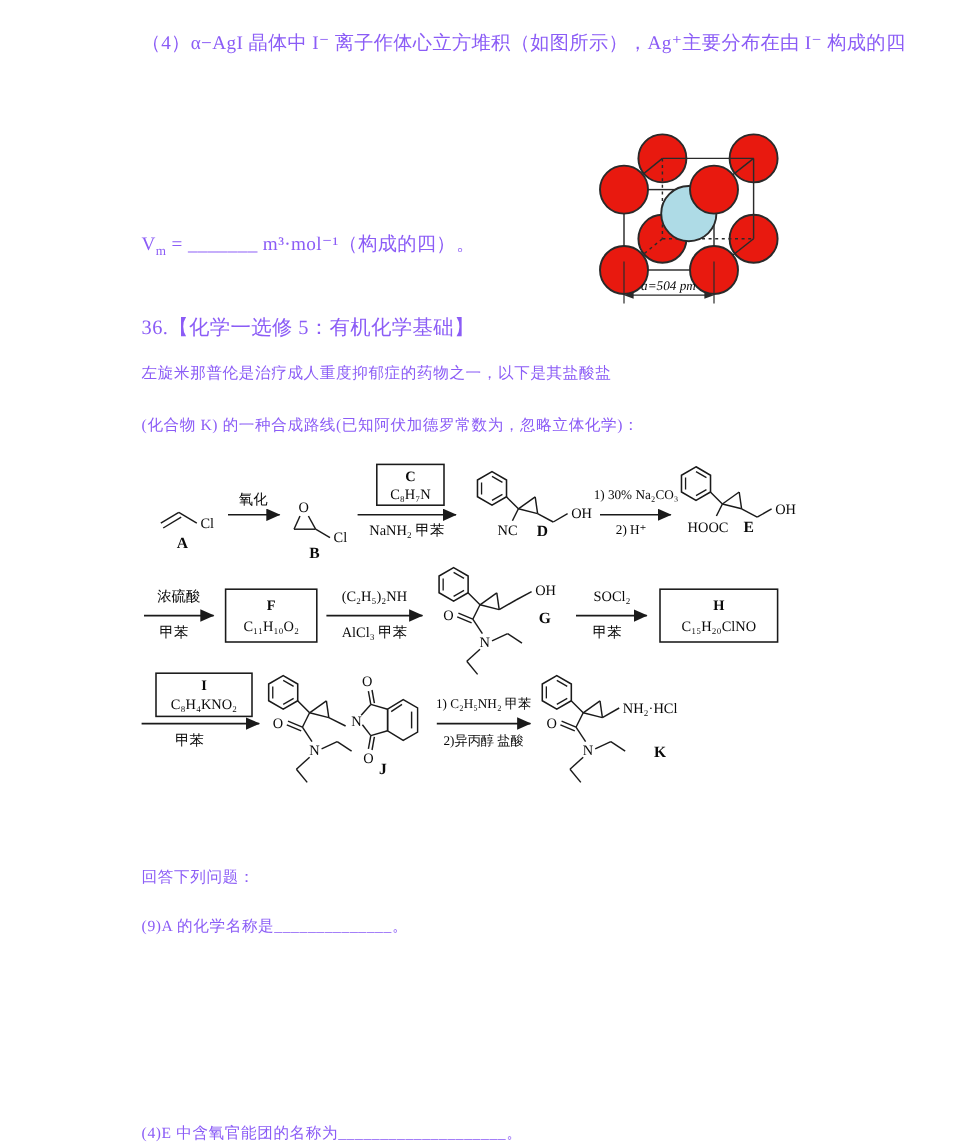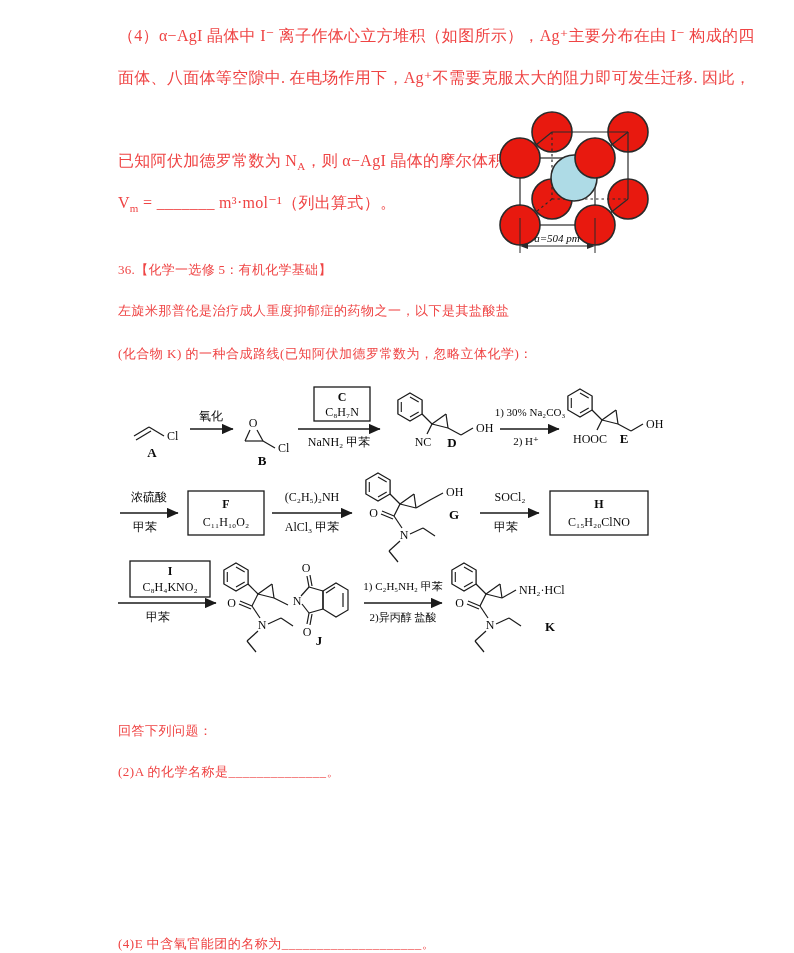--- a/index.html
+++ b/index.html
@@ -6,7 +6,7 @@
   html,body { background:#ffffff; }
   .page {
     position:relative; width:794px; height:953px; background:#fff;
-    font-family:"Liberation Serif","DejaVu Serif",serif; color:#ef4444;
+    font-family:"Liberation Serif","DejaVu Serif",serif; color:#8b5cf6;
     overflow:hidden;
   }
   .tline { position:absolute; left:118px; font-size:16px; white-space:pre; letter-spacing:0.3px; }

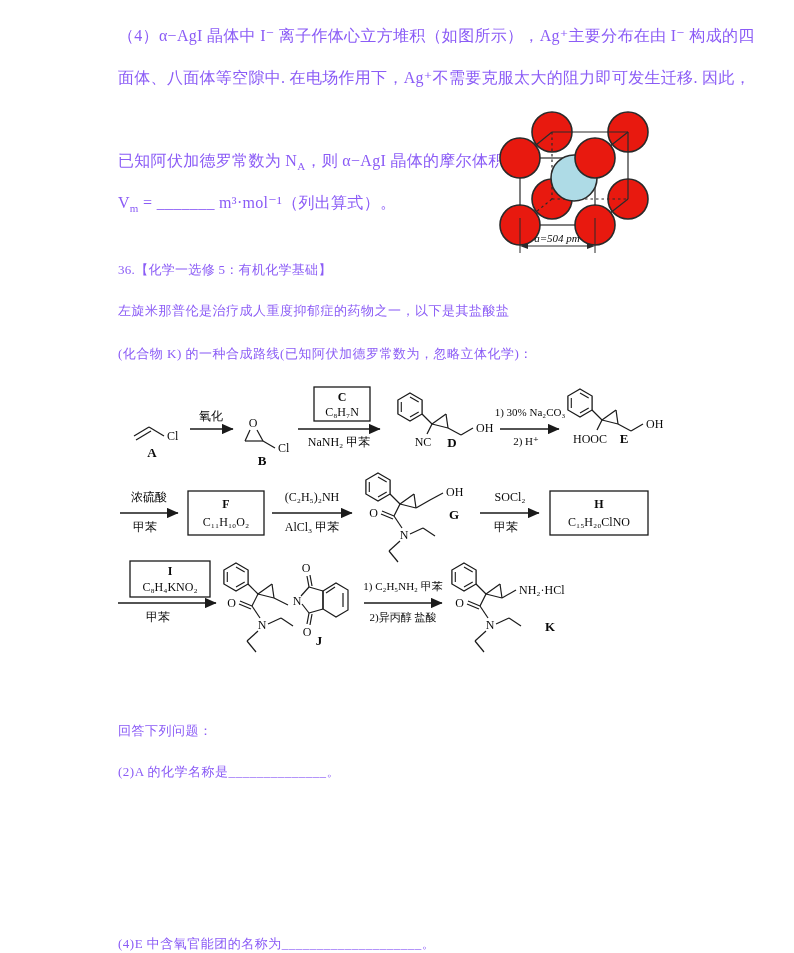--- a/index.html
+++ b/index.html
@@ -30,7 +30,6 @@
 <div class="page">
 
   <div class="tline" style="top:26px">（4）α−AgI 晶体中 I⁻ 离子作体心立方堆积（如图所示），Ag⁺主要分布在由 I⁻ 构成的四</div>
-  <div class="tline" style="top:68px">面体、八面体等空隙中. 在电场作用下，Ag⁺不需要克服太大的阻力即可发生迁移. 因此，</div>
   <div class="tline" style="top:151px"><span>已知阿伏加德罗常数为 N</span><sub>A</sub><span>，则 α−AgI 晶体的摩尔体积</span></div>
   <div class="tline" style="top:193px"><span>V</span><sub>m</sub><span> = _______ m³·mol⁻¹（列出算式）。</span></div>
 

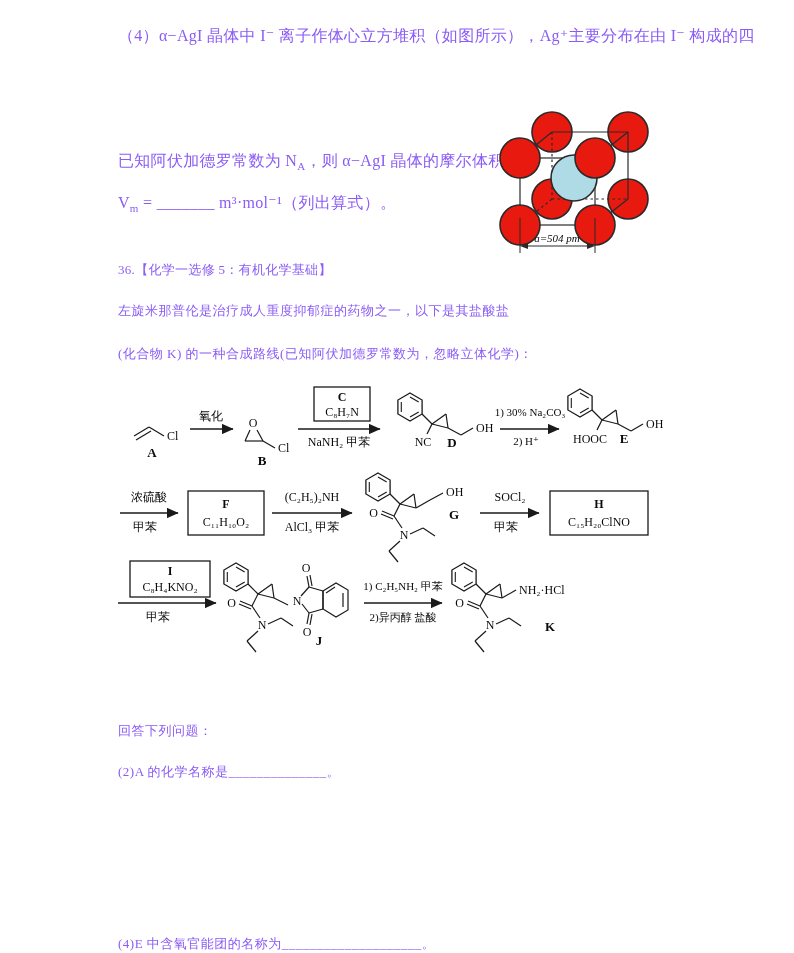--- a/index.html
+++ b/index.html
@@ -30,7 +30,6 @@
 <div class="page">
 
   <div class="tline" style="top:26px">（4）α−AgI 晶体中 I⁻ 离子作体心立方堆积（如图所示），Ag⁺主要分布在由 I⁻ 构成的四</div>
-  <div class="tline" style="top:151px"><span>已知阿伏加德罗常数为 N</span><sub>A</sub><span>，则 α−AgI 晶体的摩尔体积</span></div>
   <div class="tline" style="top:193px"><span>V</span><sub>m</sub><span> = _______ m³·mol⁻¹（列出算式）。</span></div>
 
   <svg style="left:495px; top:106px;" width="178" height="152" viewBox="0 0 178 152">

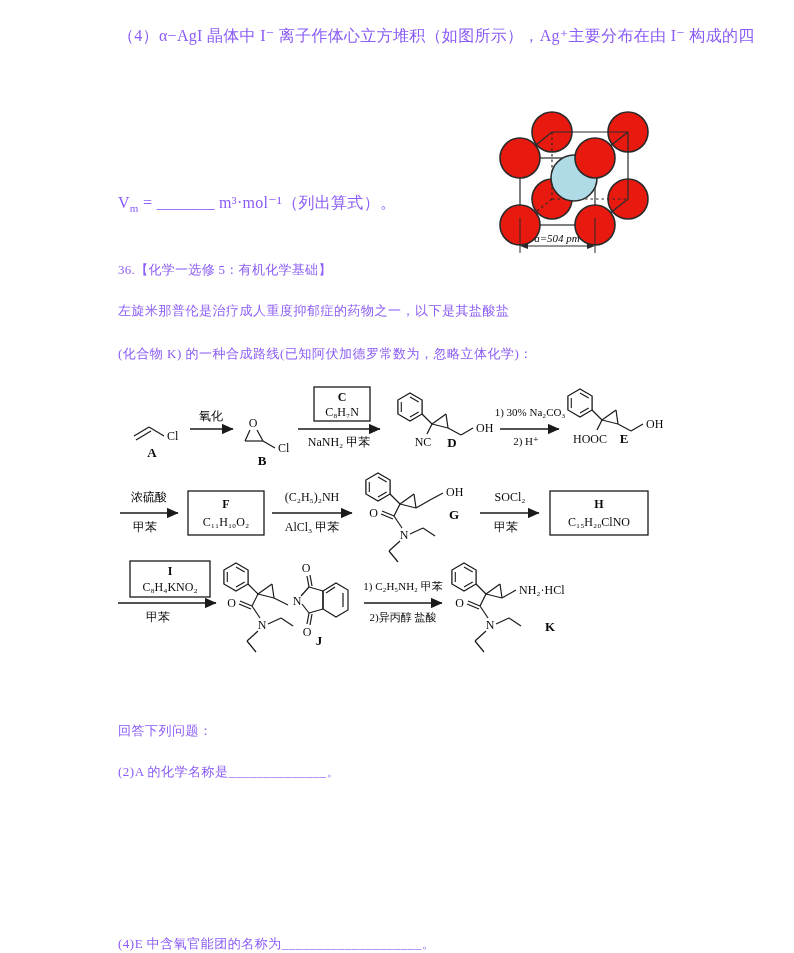--- a/index.html
+++ b/index.html
@@ -30,7 +30,7 @@
 <div class="page">
 
   <div class="tline" style="top:26px">（4）α−AgI 晶体中 I⁻ 离子作体心立方堆积（如图所示），Ag⁺主要分布在由 I⁻ 构成的四</div>
-  <div class="tline" style="top:193px"><span>V</span><sub>m</sub><span> = _______ m³·mol⁻¹（列出算式）。</span></div>
+  <div class="tline" style="top:193px"><span>V</span><sub>m</sub><span> = _______ m³·mol⁻¹（构成的四）。</span></div>
 
   <svg style="left:495px; top:106px;" width="178" height="152" viewBox="0 0 178 152">
 

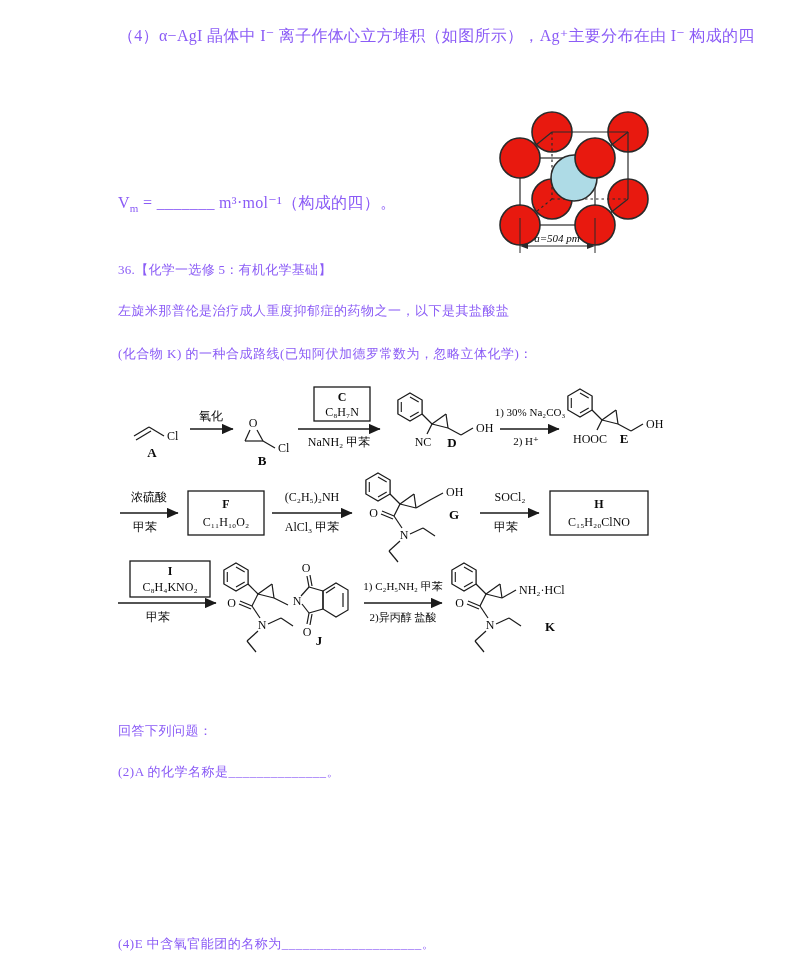--- a/index.html
+++ b/index.html
@@ -72,7 +72,7 @@
     </g>
   </svg>
 
-  <div class="tline" style="top:261px; font-size:13px">36.【化学一选修 5：有机化学基础】</div>
+  <div class="tline" style="top:261px; font-size:17px">36.【化学一选修 5：有机化学基础】</div>
   <div class="tline big" style="top:302px">左旋米那普伦是治疗成人重度抑郁症的药物之一，以下是其盐酸盐</div>
   <div class="tline big" style="top:345px">(化合物 K) 的一种合成路线(已知阿伏加德罗常数为，忽略立体化学)：</div>
 

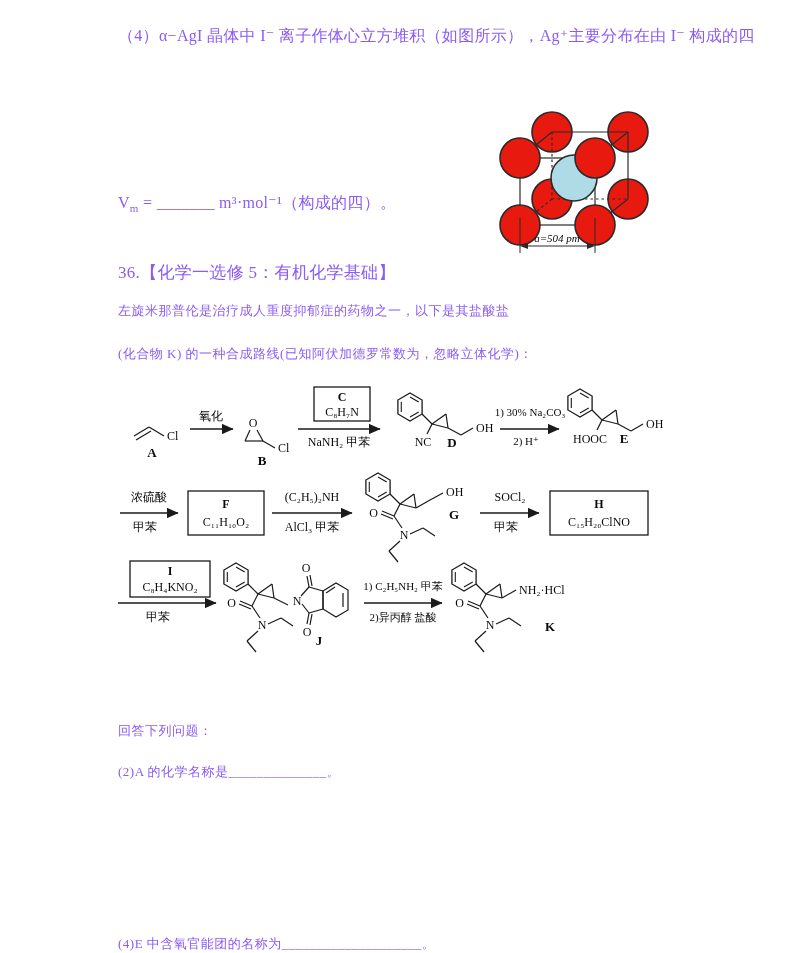--- a/index.html
+++ b/index.html
@@ -278,7 +278,7 @@
   </svg>
 
   <div class="tline big" style="top:722px">回答下列问题：</div>
-  <div class="tline big" style="top:763px">(2)A 的化学名称是______________。</div>
+  <div class="tline big" style="top:763px">(9)A 的化学名称是______________。</div>
   <div class="tline big" style="top:935px">(4)E 中含氧官能团的名称为____________________。</div>
 
 </div>

